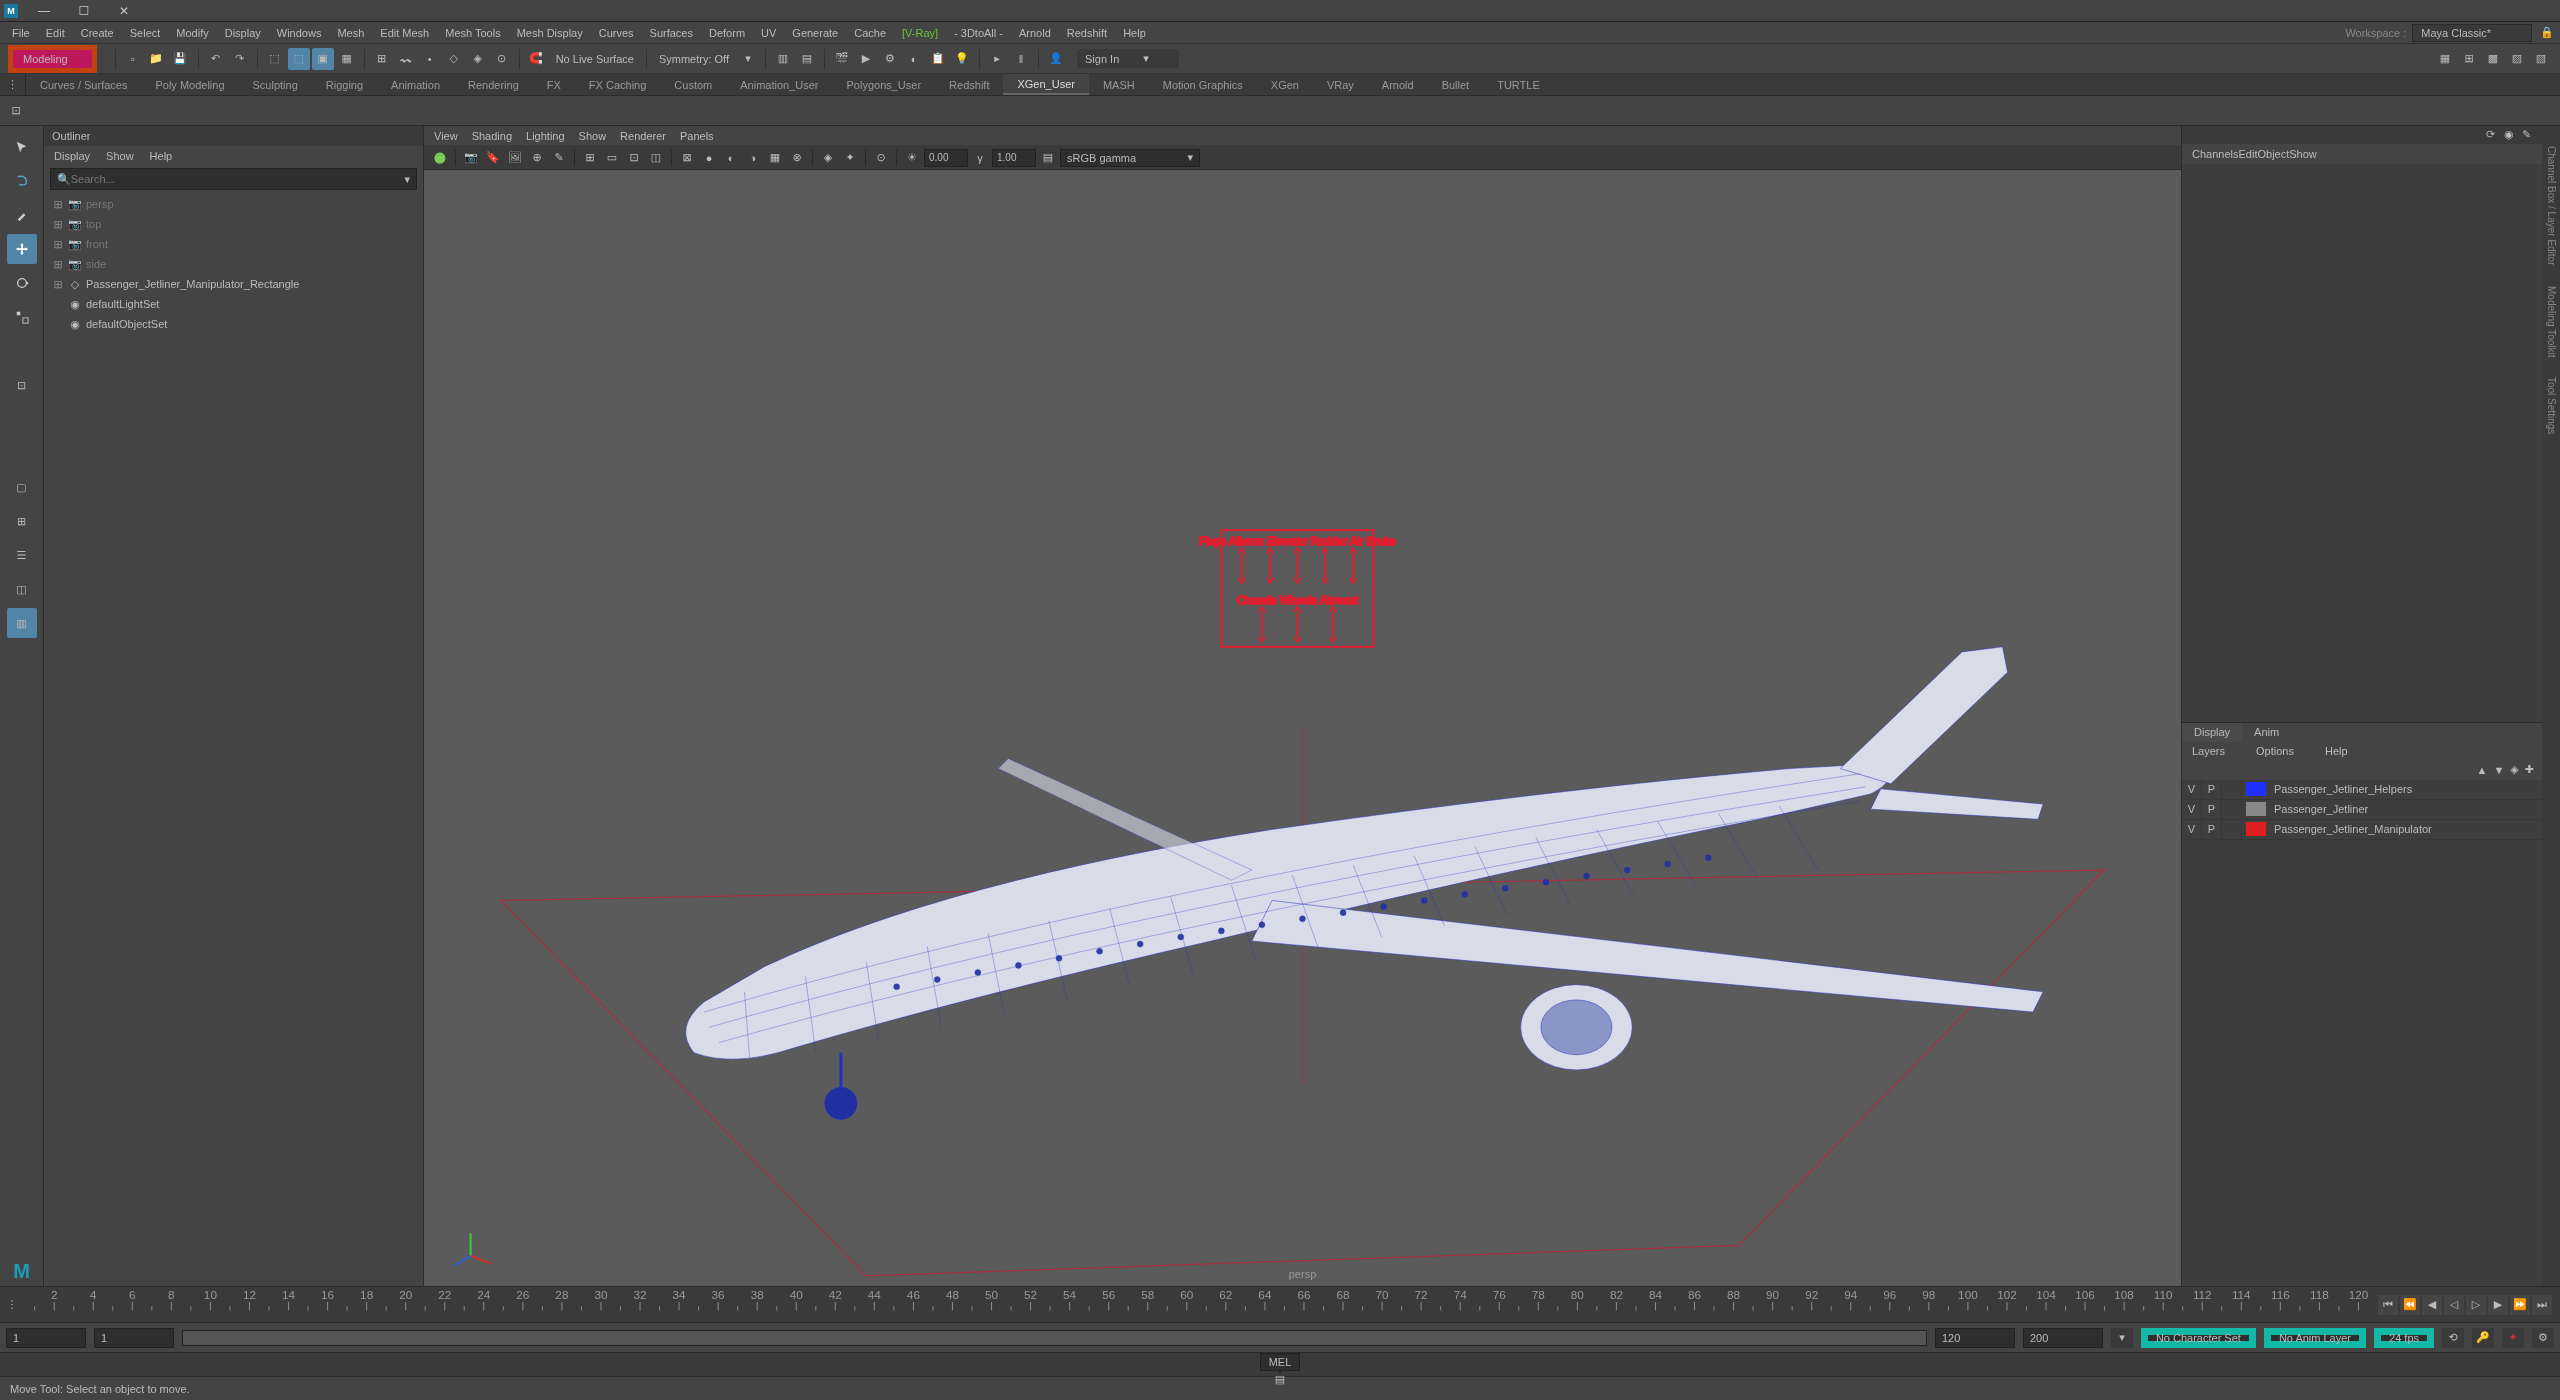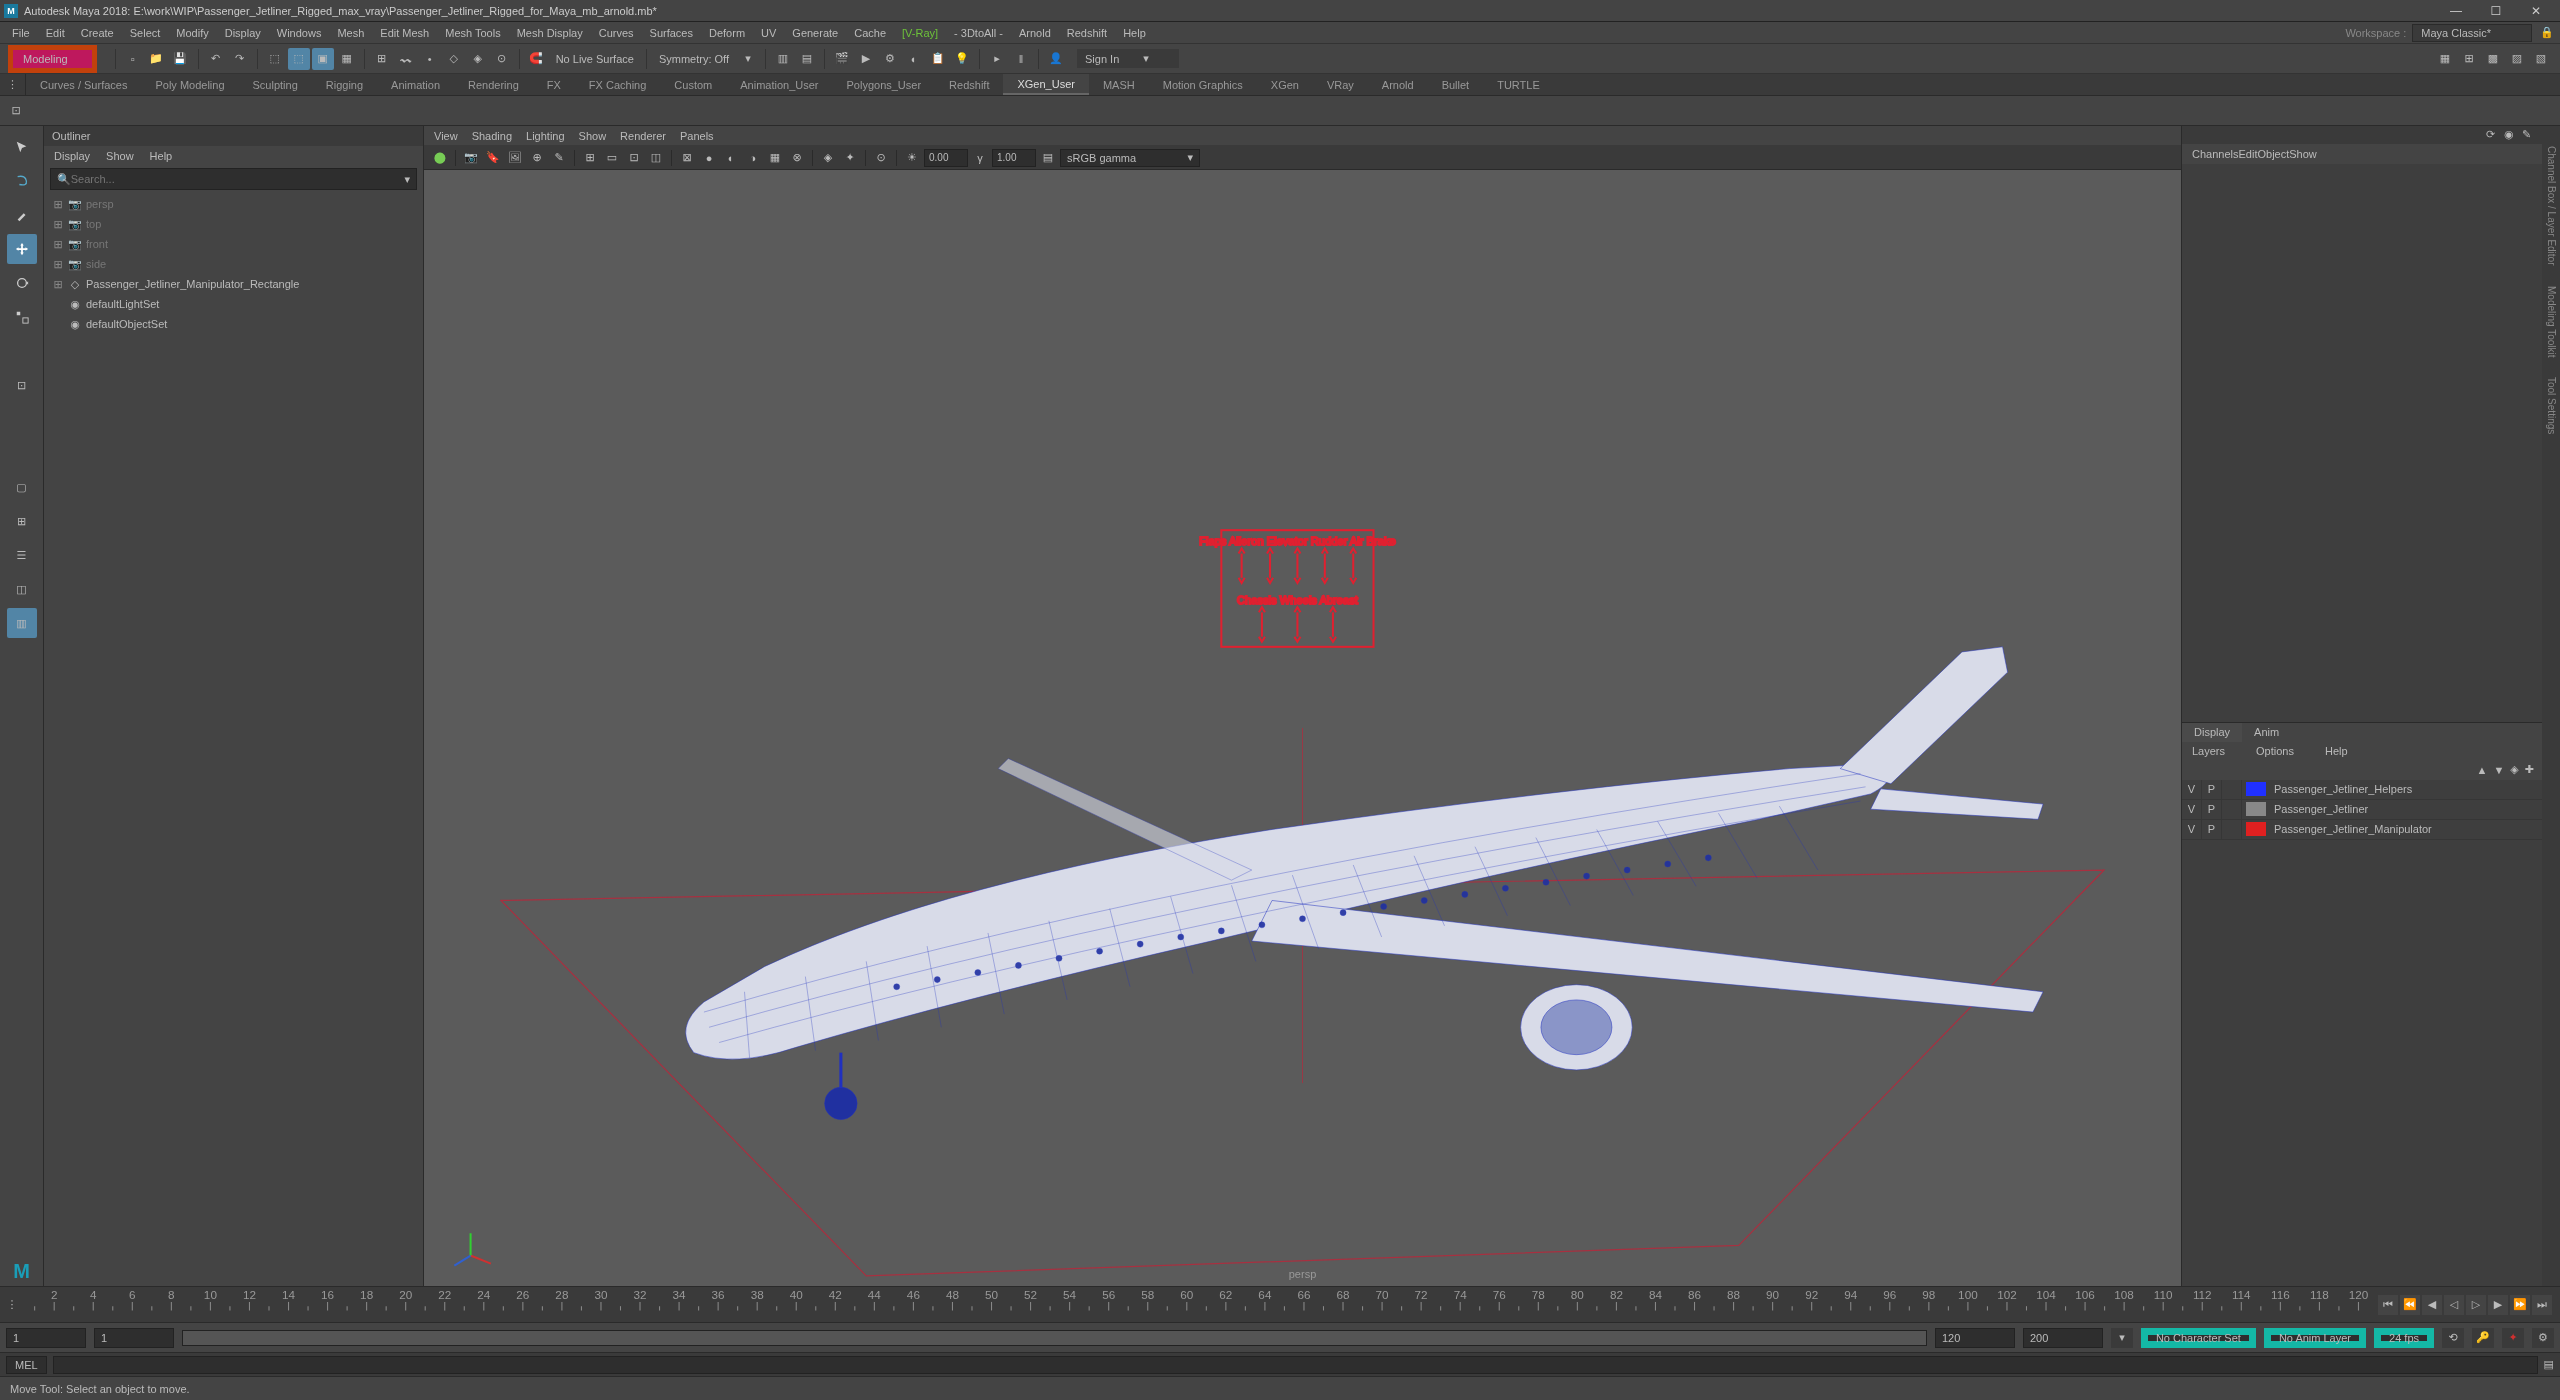--- a/index.html
+++ b/index.html
@@ -103,7 +103,6 @@
 
 <div class="titlebar">
   <div class="icon">M</div>
-  <div class="title">Autodesk Maya 2018: E:\work\WIP\Passenger_Jetliner_Rigged_max_vray\Passenger_Jetliner_Rigged_for_Maya_mb_arnold.mb*</div>
   <div class="winbtn">—</div>
   <div class="winbtn">☐</div>
   <div class="winbtn">✕</div>

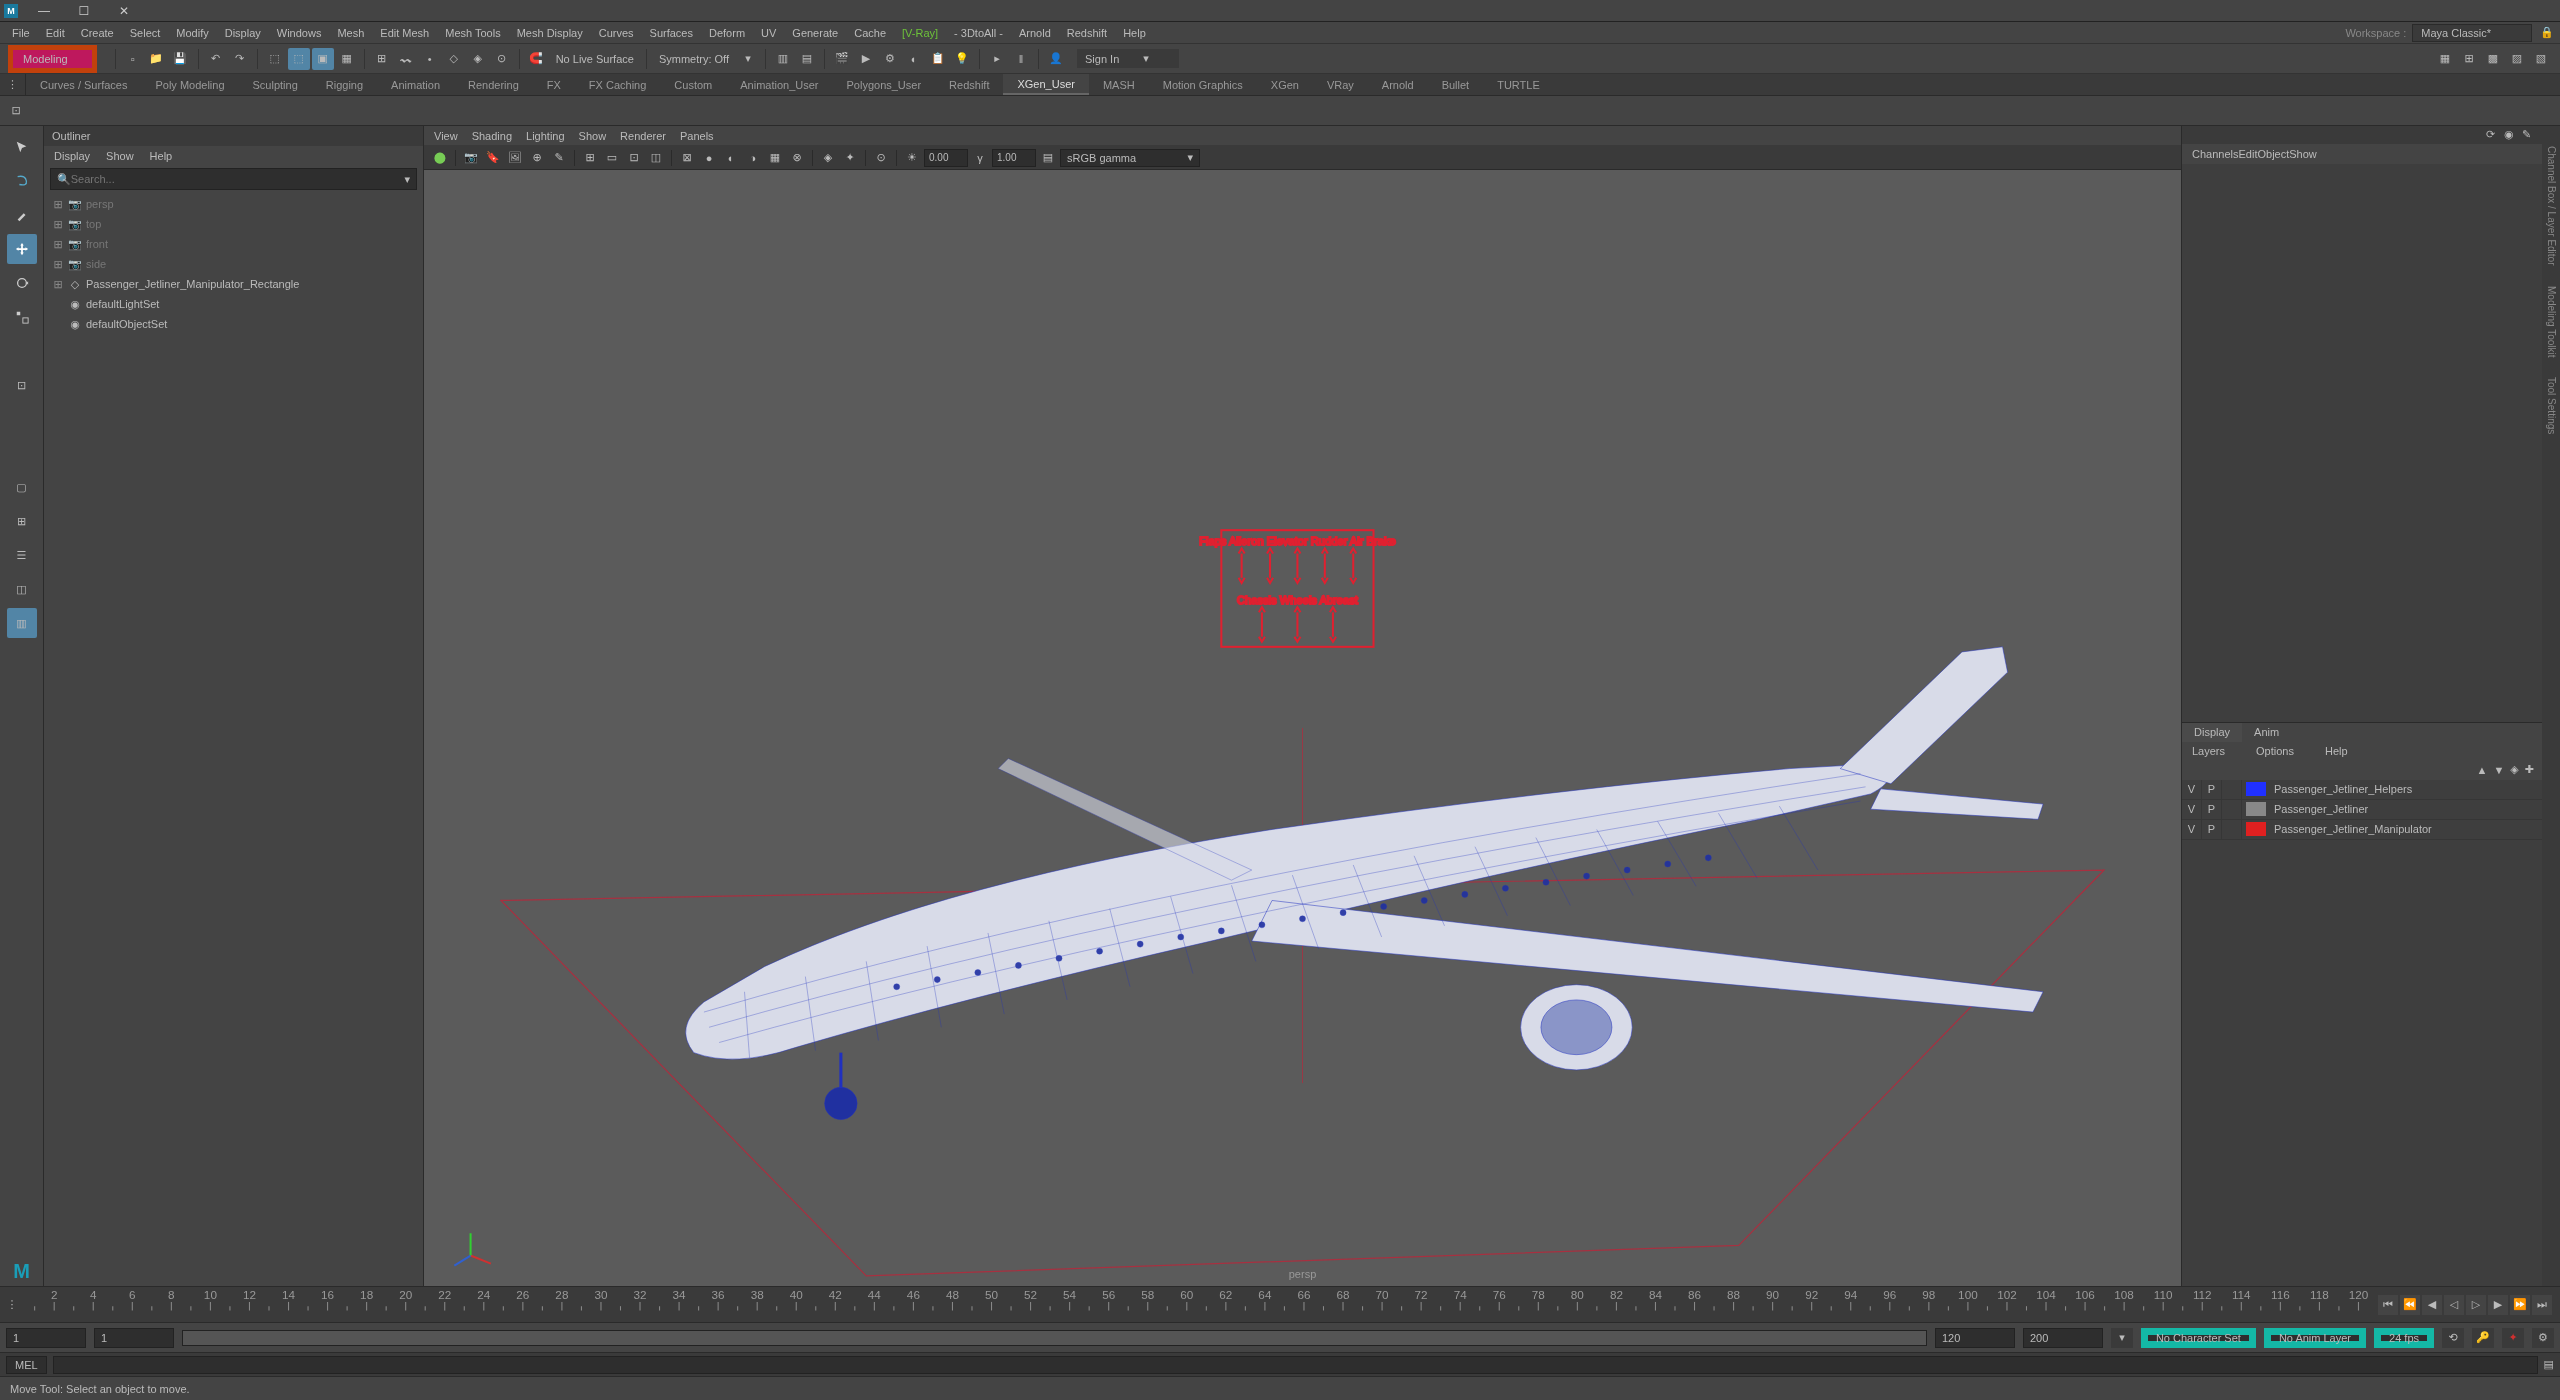--- a/index.html
+++ b/index.html
@@ -90,7 +90,7 @@
 .rangebar .sel { height:20px;background:#2e2e2e;border:7px solid #14b8a6;padding:0 8px 0 8px;display:flex;align-items:center;}
 .rangebar .ib{width:22px;height:20px;background:#3a3a3a;display:flex;align-items:center;justify-content:center;}
 
-.cmdline { height:24px; background:#3a3a3a; display:flex;align-items:center;padding:0 6px;border-top:1px solid #2a2a2a;}
+.cmdline { height:24px; background:#3a3a3a; display:flex;align-items:center;padding:0 6px;border-top:1px solid #2a2a2a;flex-direction:column;}
 .cmdline .mel{background:#2e2e2e;padding:2px 8px;border:1px solid #222;}
 .cmdline .cin{flex:1;height:18px;background:#2e2e2e;margin:0 6px;border:1px solid #222;}
 

